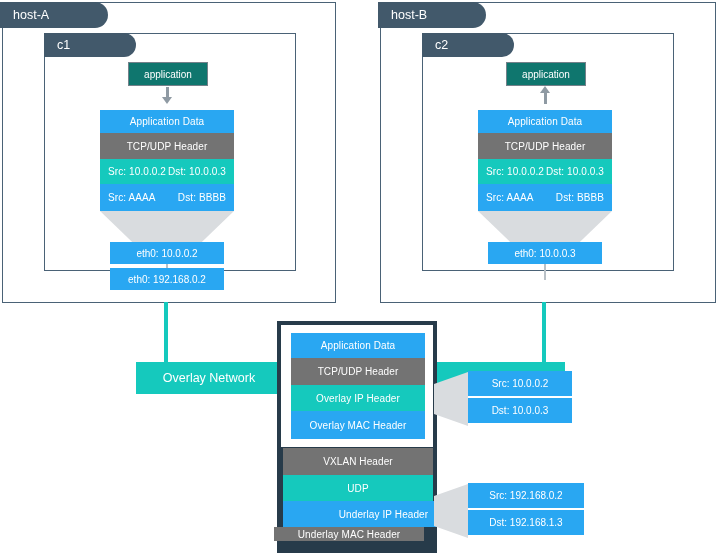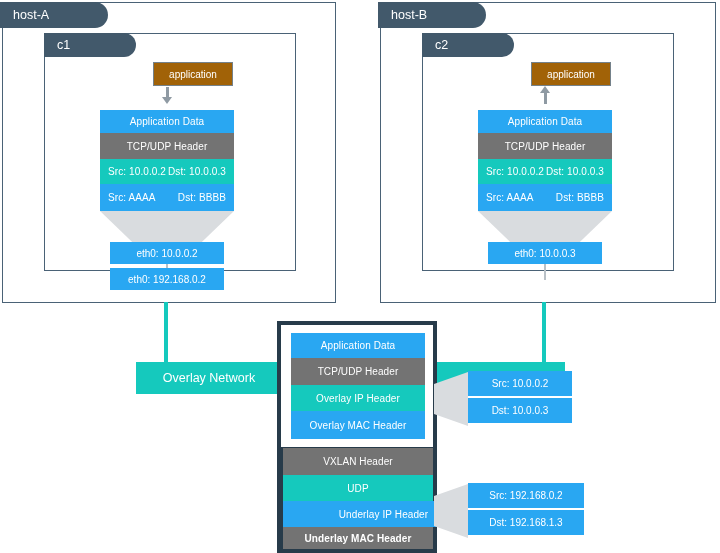--- a/index.html
+++ b/index.html
@@ -31,8 +31,8 @@
        display:flex;align-items:center;justify-content:center;}
 
   
-  .appbox{background:#a16207;border:1px solid #74818a;color:#ffffff;
-          font-size:10px;display:flex;align-items:center;justify-content:center;margin-left:25px;}
+  .appbox{background:#0f766e;border:1px solid #74818a;color:#ffffff;
+          font-size:10px;display:flex;align-items:center;justify-content:center;}
 
   
   .vline-grey{background:#b9c1c7;}

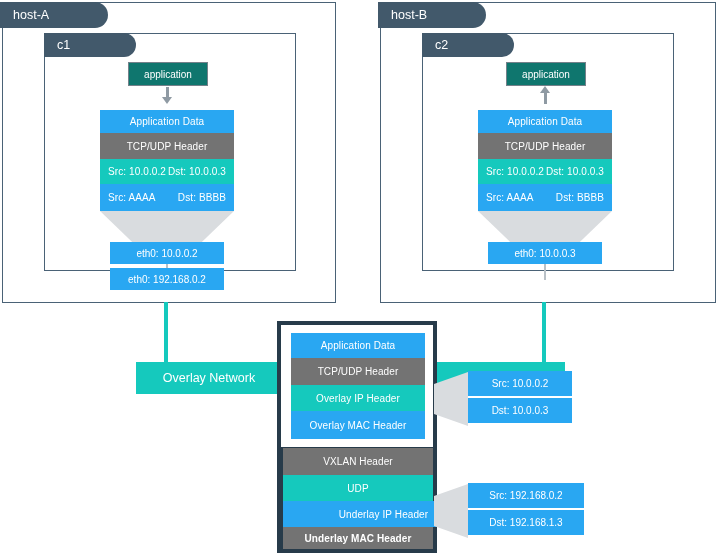--- a/index.html
+++ b/index.html
@@ -182,7 +182,7 @@
   <div class="abs row blue" style="left:283px;top:501px;width:155px;height:26px;padding-left:46px;">
     <span>Underlay IP Header</span>
   </div>
-  <div class="abs row dark" style="left:283px;top:527px;width:150px;height:22px;font-weight:bold;">
+  <div class="abs row dark" style="left:274px;top:527px;width:150px;height:14px;">
     <span>Underlay MAC Header</span>
   </div>
 

